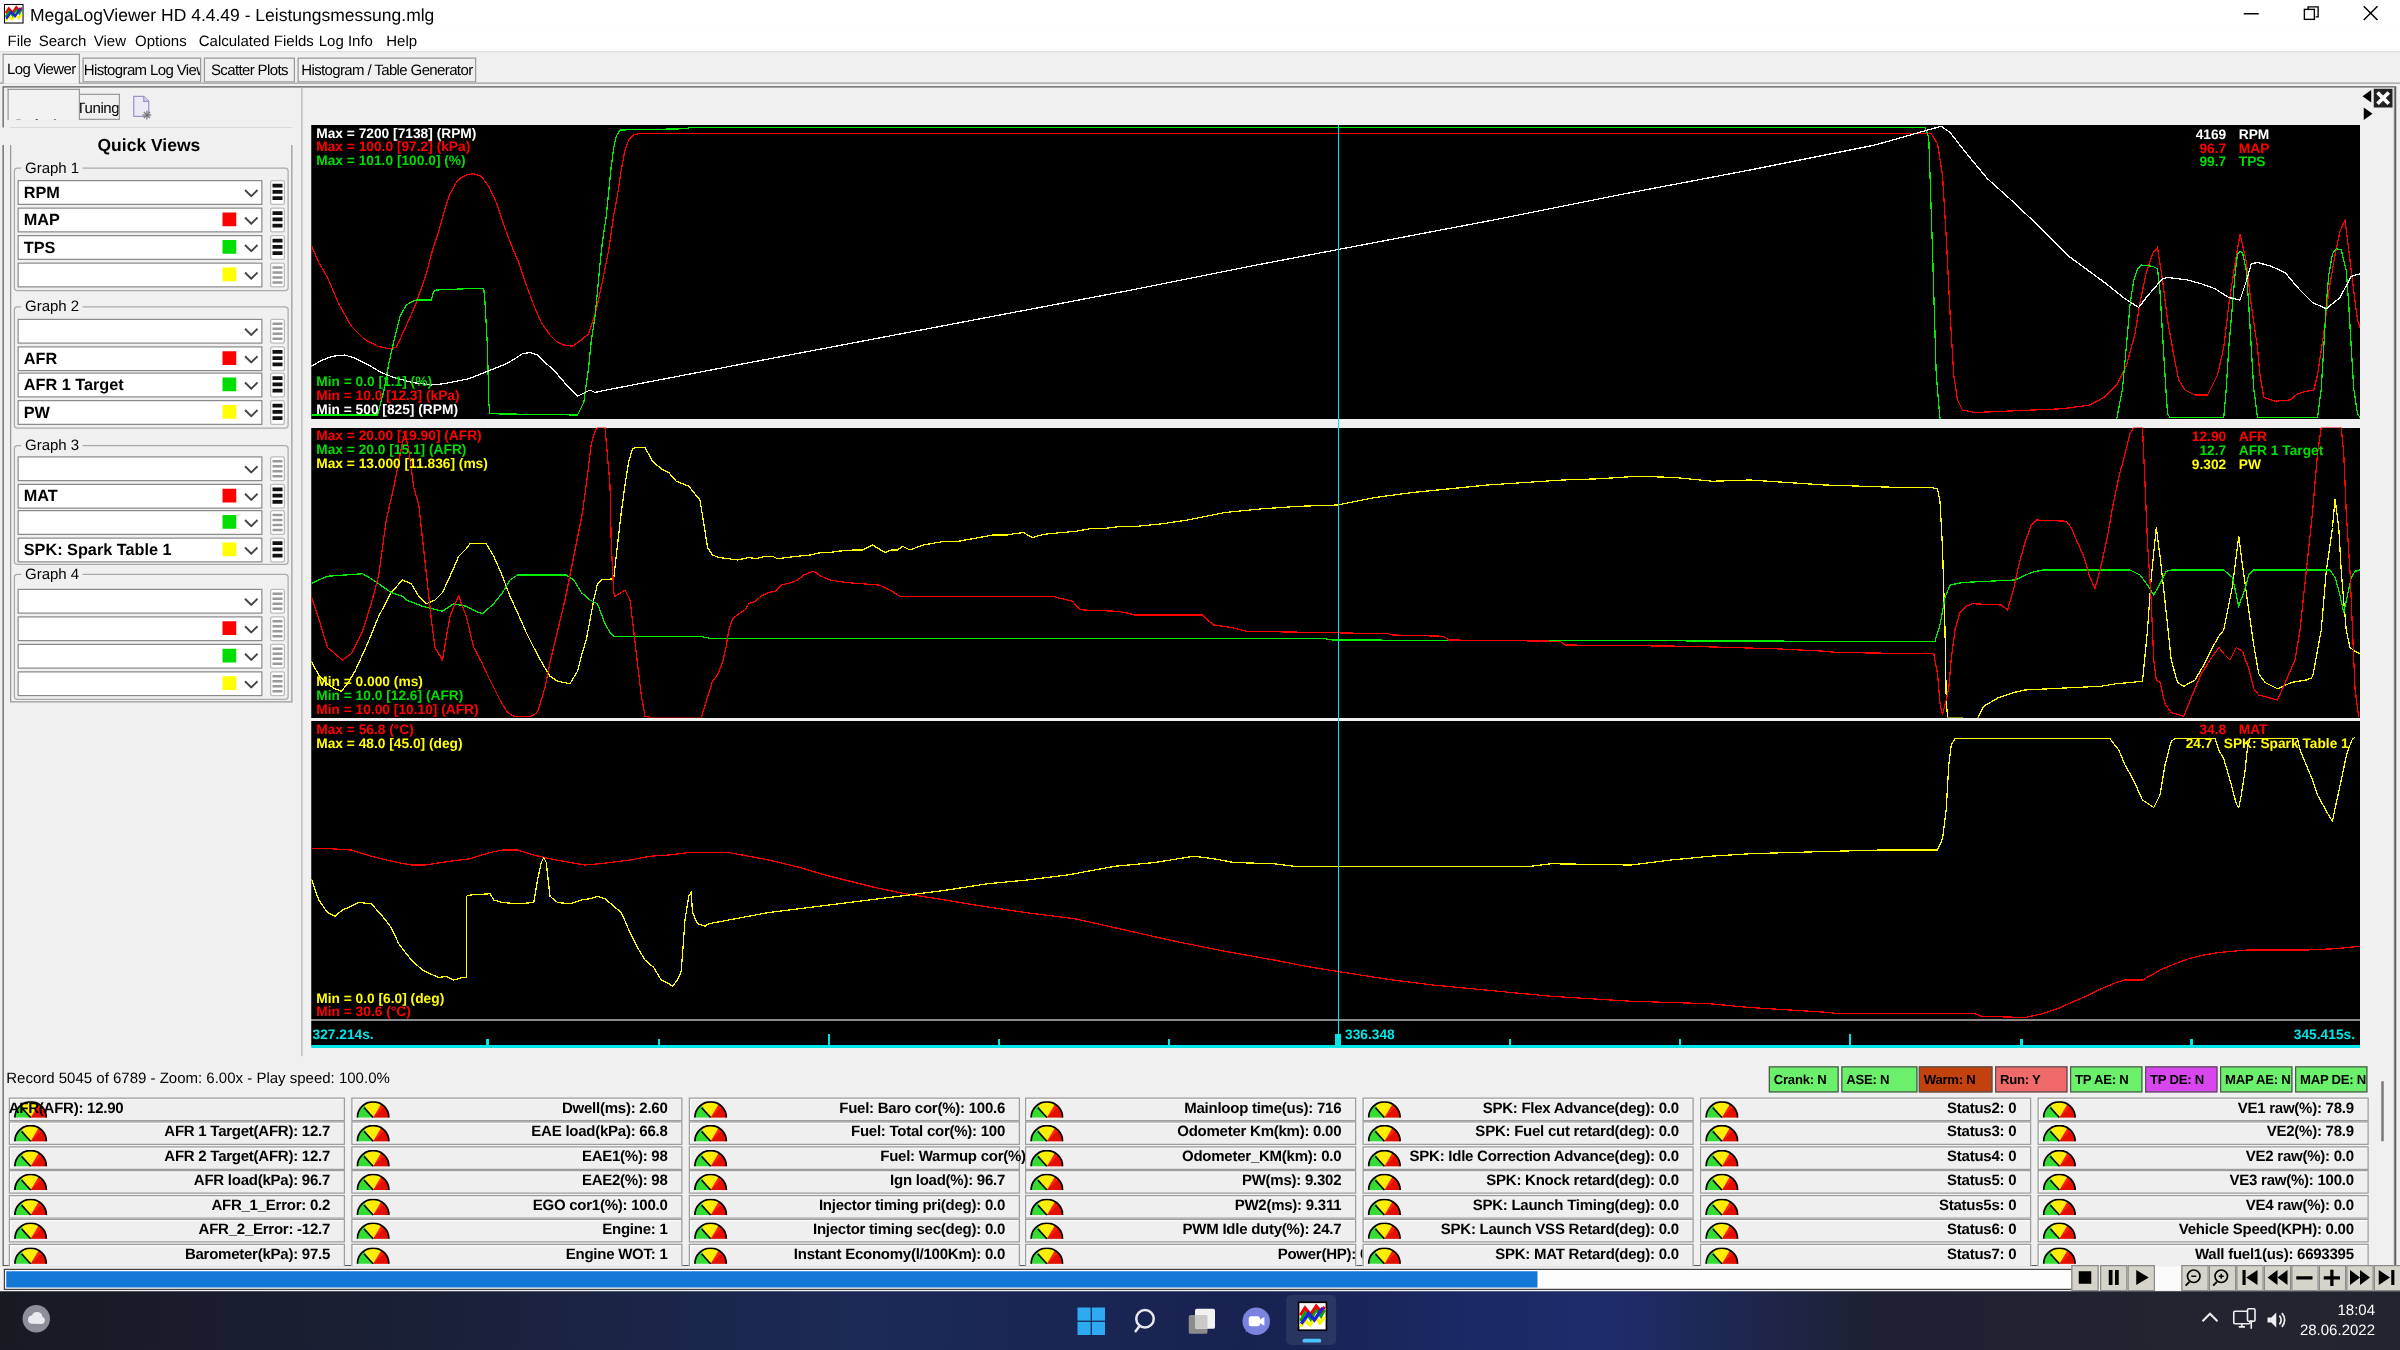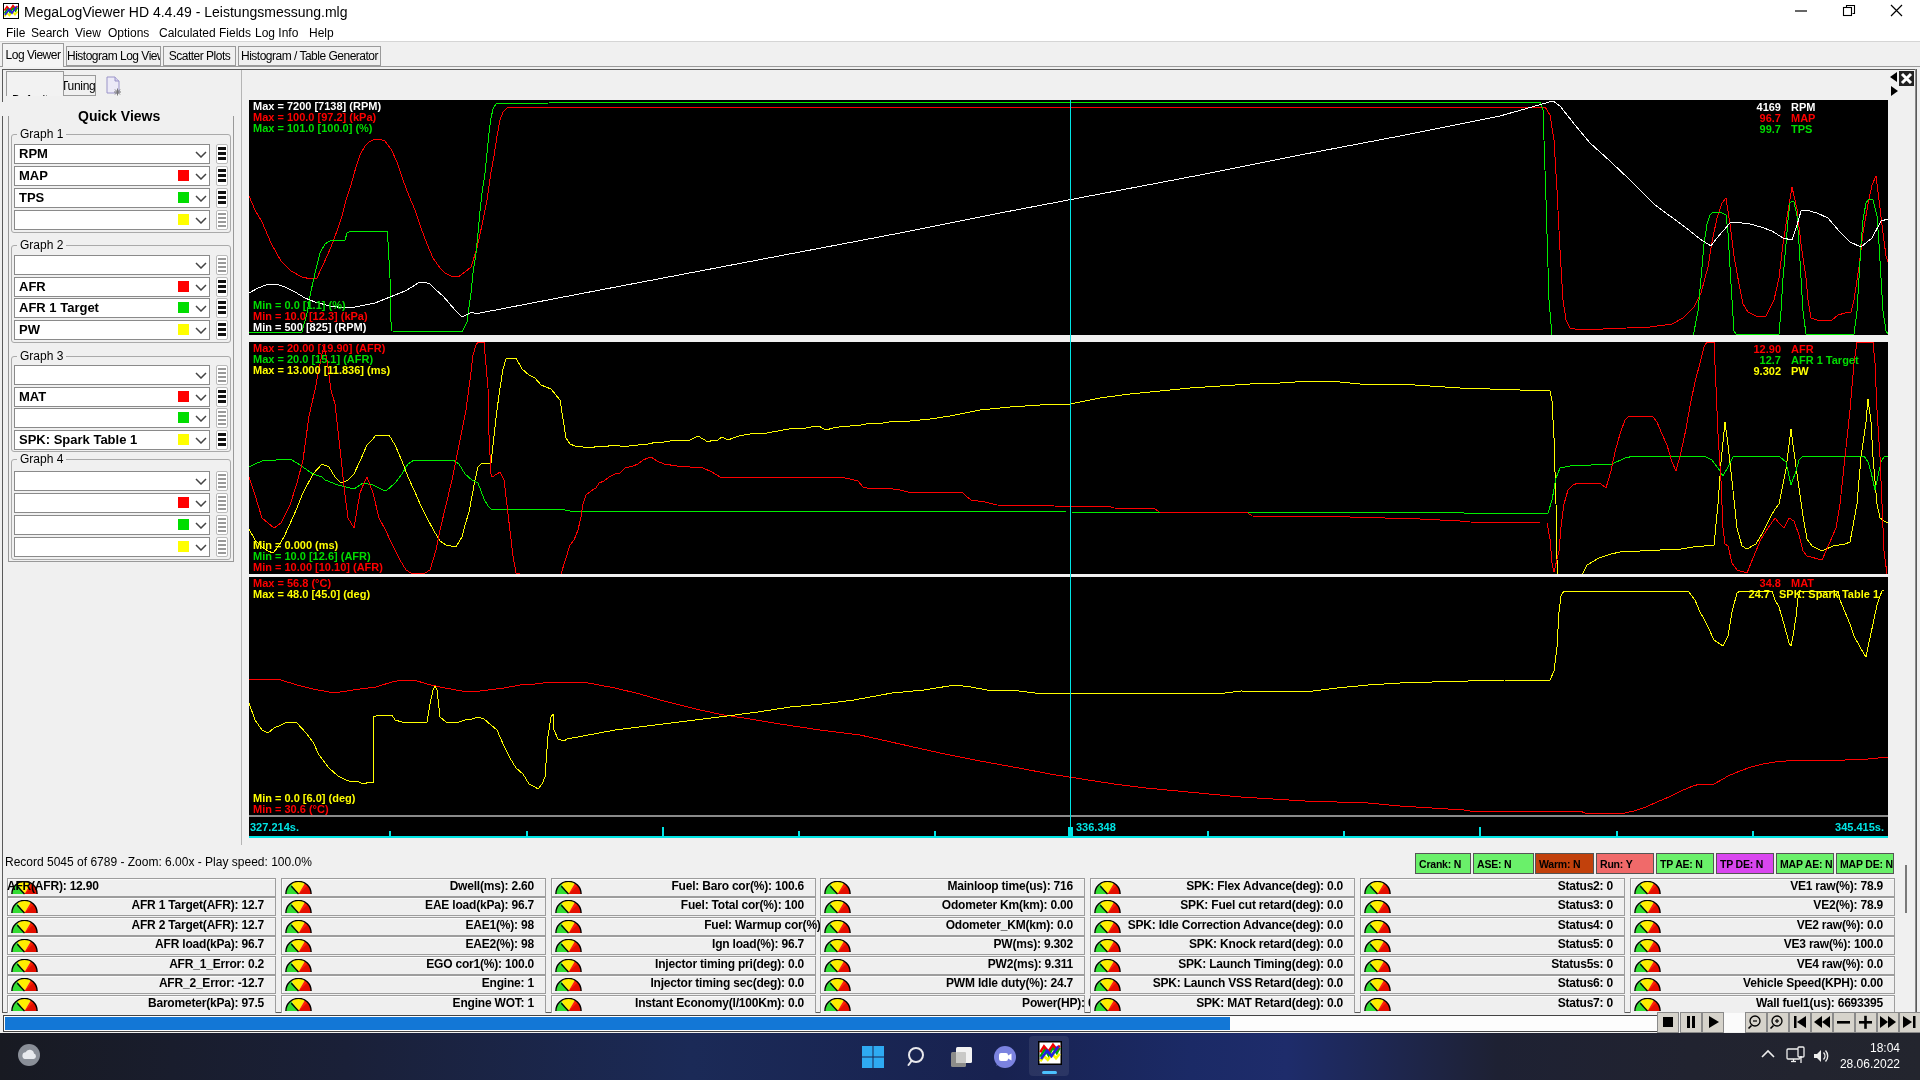--- a/index.html
+++ b/index.html
@@ -389,7 +389,7 @@
 <svg class="abs" style="left:285px;top:900px" width="27" height="14" viewBox="0 0 27 14">
     <use href="#gauge"></use>
   </svg>
-<div class="ctext" style="left:281px;top:898px;width:253px;text-align:right">EAE load(kPa): 96.7</div>
+<div class="ctext" style="left:281px;top:898px;width:253px;text-align:right">EAE load(kPa): 66.8</div>
 <div class="cell" style="left:281px;top:917px;width:265px;height:19px"></div>
 <svg class="abs" style="left:285px;top:920px" width="27" height="14" viewBox="0 0 27 14">
     <use href="#gauge"></use>

